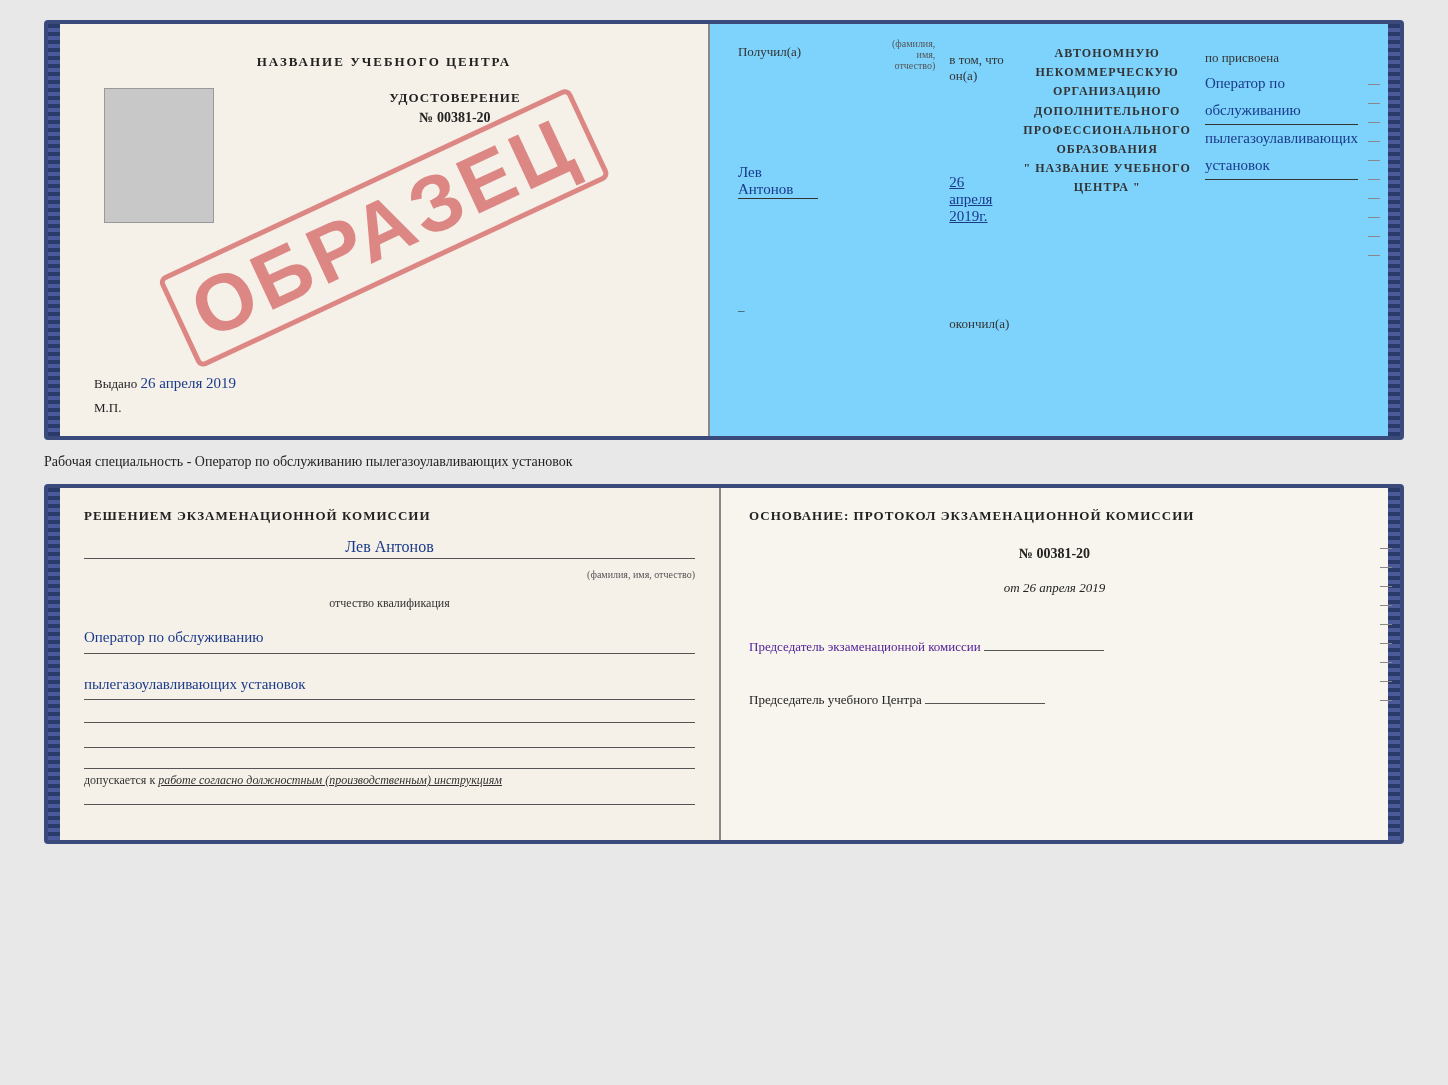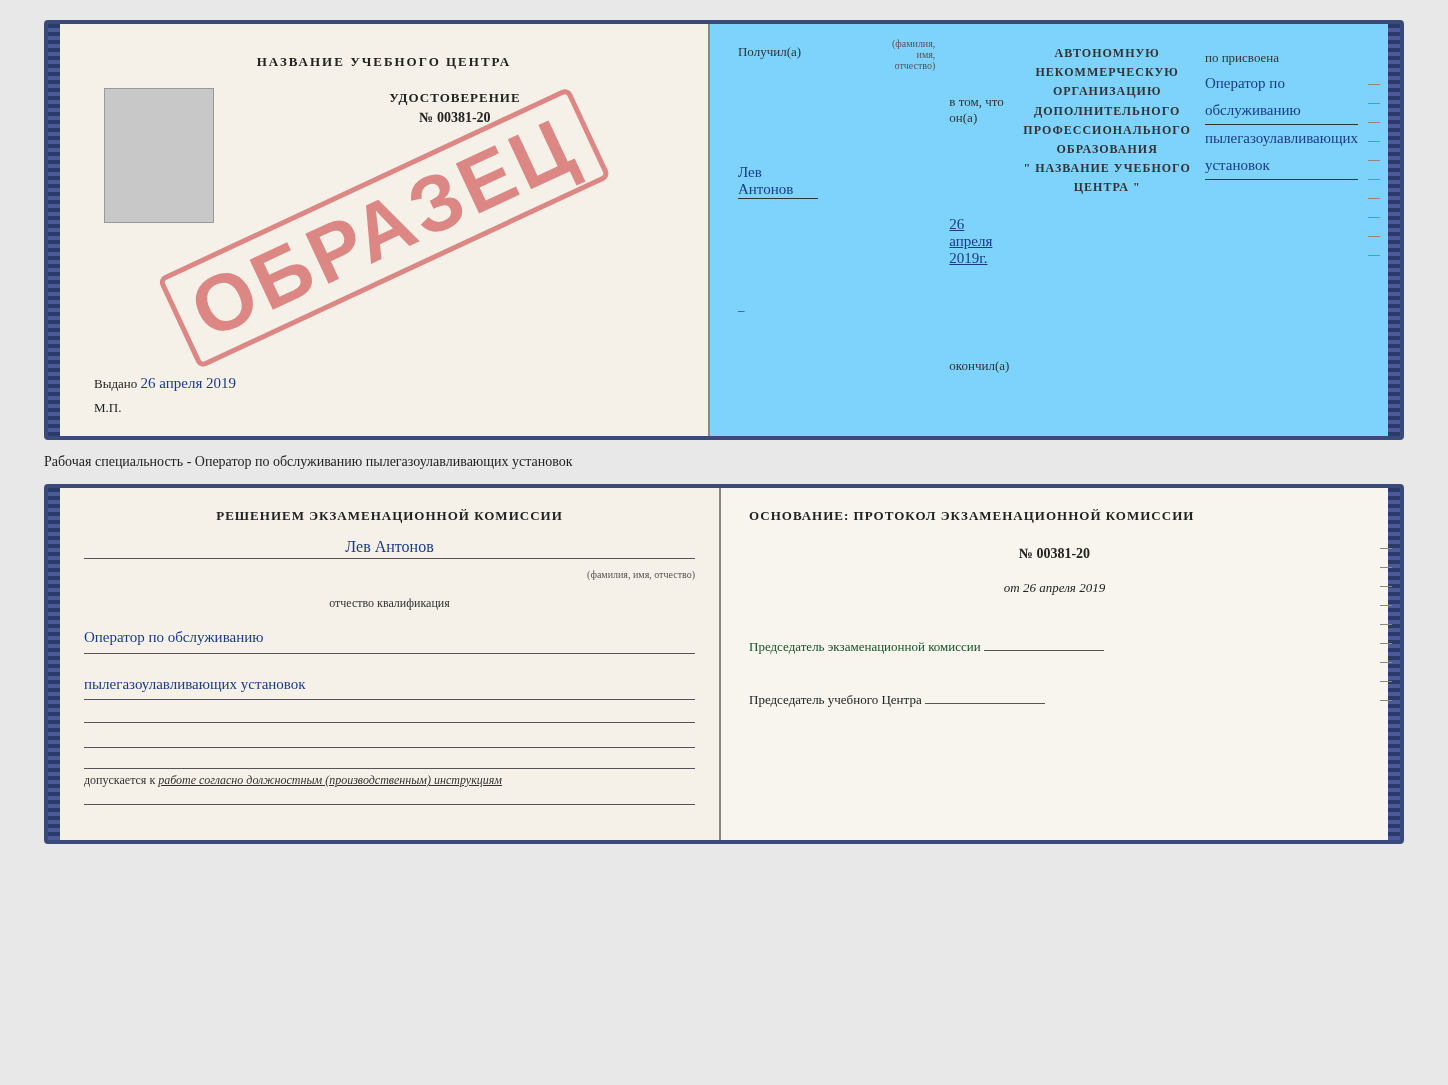--- a/index.html
+++ b/index.html
@@ -441,7 +441,7 @@
         <span class="small-hint">(фамилия, имя, отчество)</span>
       </div>
 
-      <div class="v-tom-line" style="margin-top:8px;align-items:center;">
+      <div class="v-tom-line" style="margin-top:8px;">
         <span>в том, что он(а)</span>
         <span class="handwritten" style="text-decoration:underline;">26 апреля 2019г.</span>
         <span>окончил(а)</span>

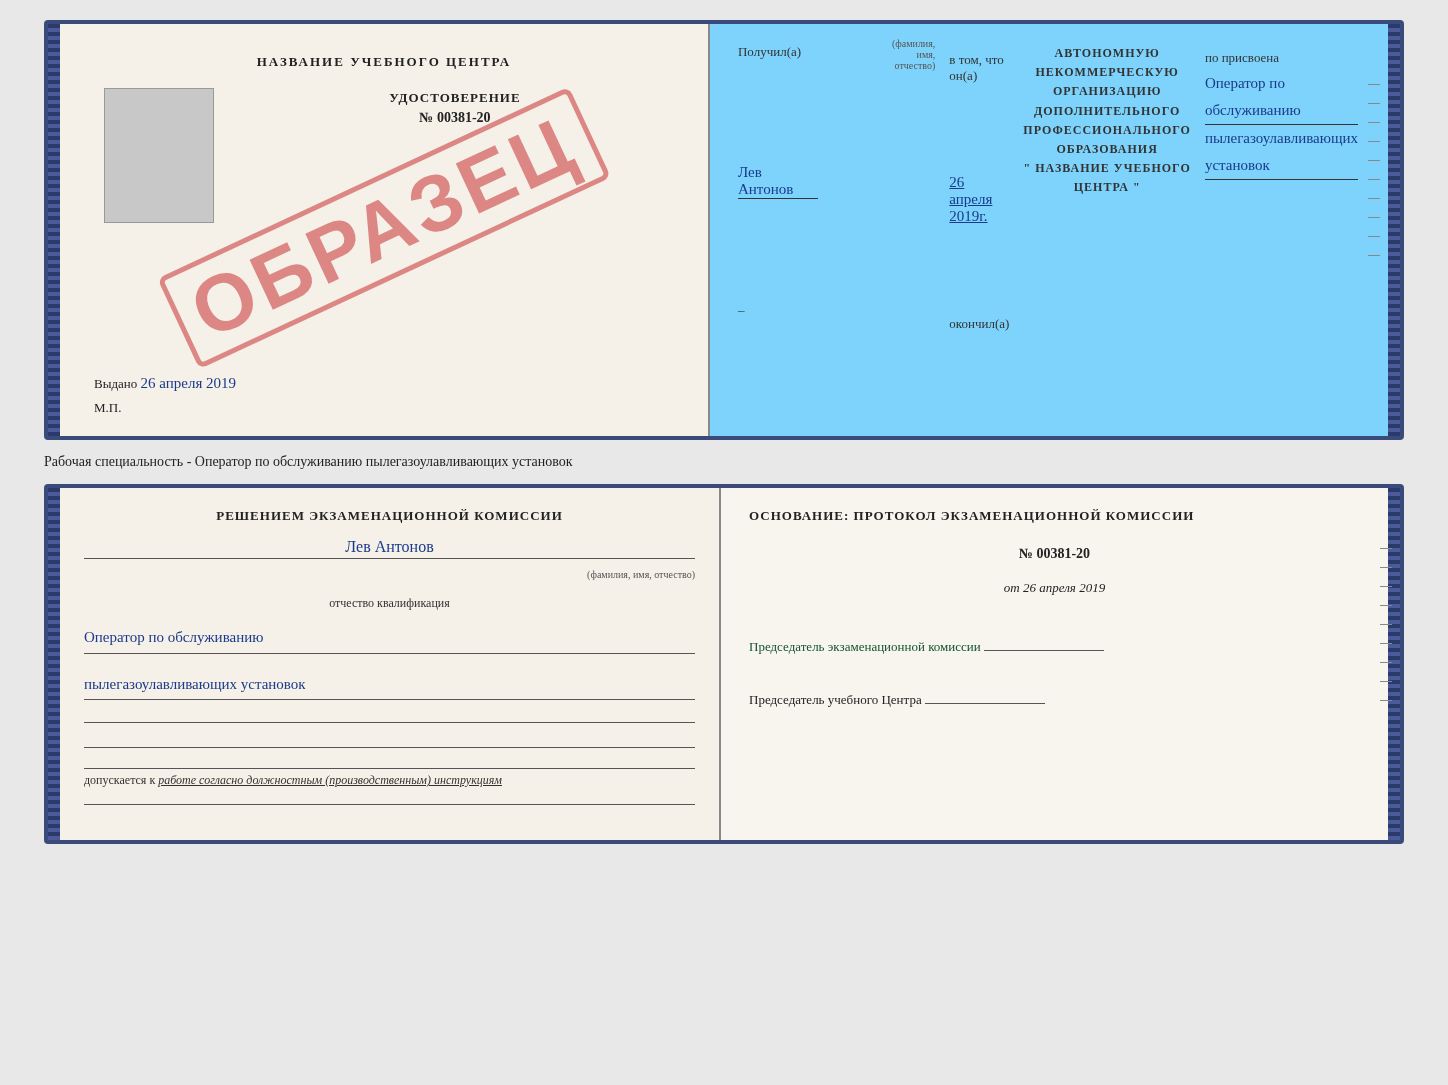--- a/index.html
+++ b/index.html
@@ -278,7 +278,7 @@
       color: #222;
       letter-spacing: 1px;
       font-weight: bold;
-      text-align: center;
+      text-align: left;
       text-transform: uppercase;
     }
 

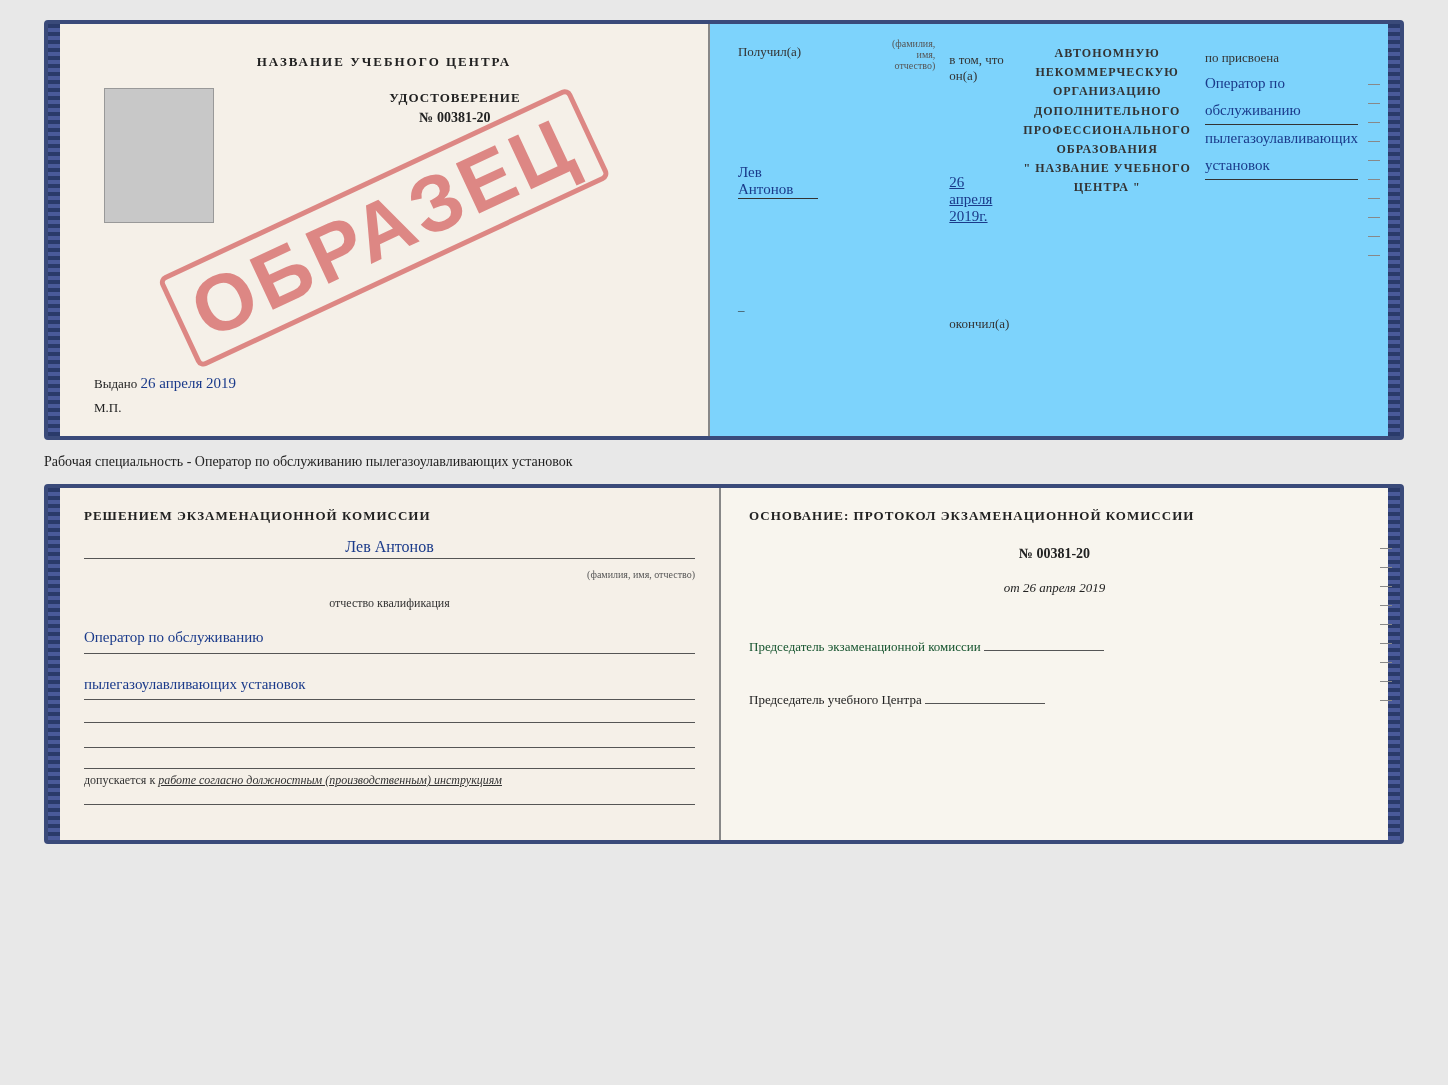--- a/index.html
+++ b/index.html
@@ -349,7 +349,7 @@
 
     .predsedatel-block {
       font-size: 13px;
-      color: #14532d;
+      color: #4c1d95;
       margin-top: 8px;
     }
 

